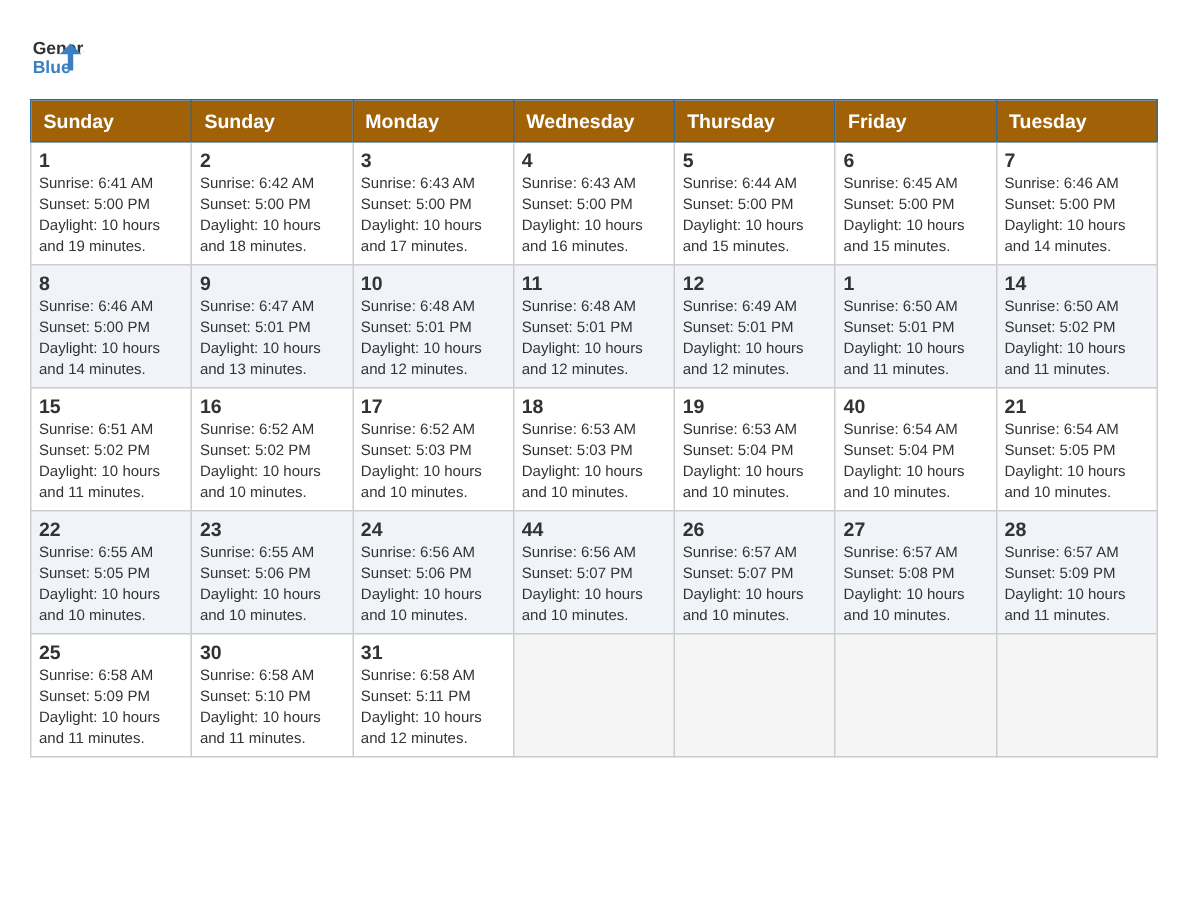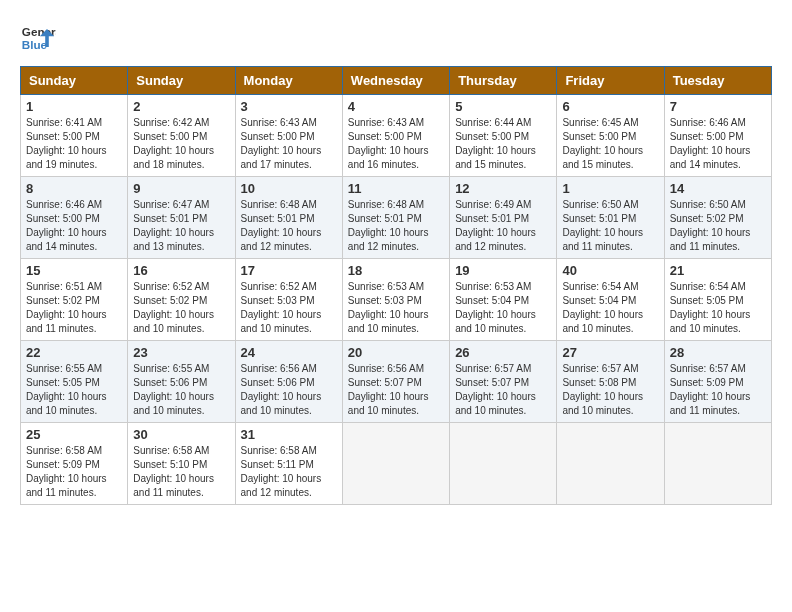--- a/index.html
+++ b/index.html
@@ -309,7 +309,7 @@
           </div>
         </td>
         <td>
-          <span class="day-number">20</span>
+          <span class="day-number">44</span>
           <div class="day-info">
             Sunrise: 6:56 AM<br>
             Sunset: 5:07 PM<br>

